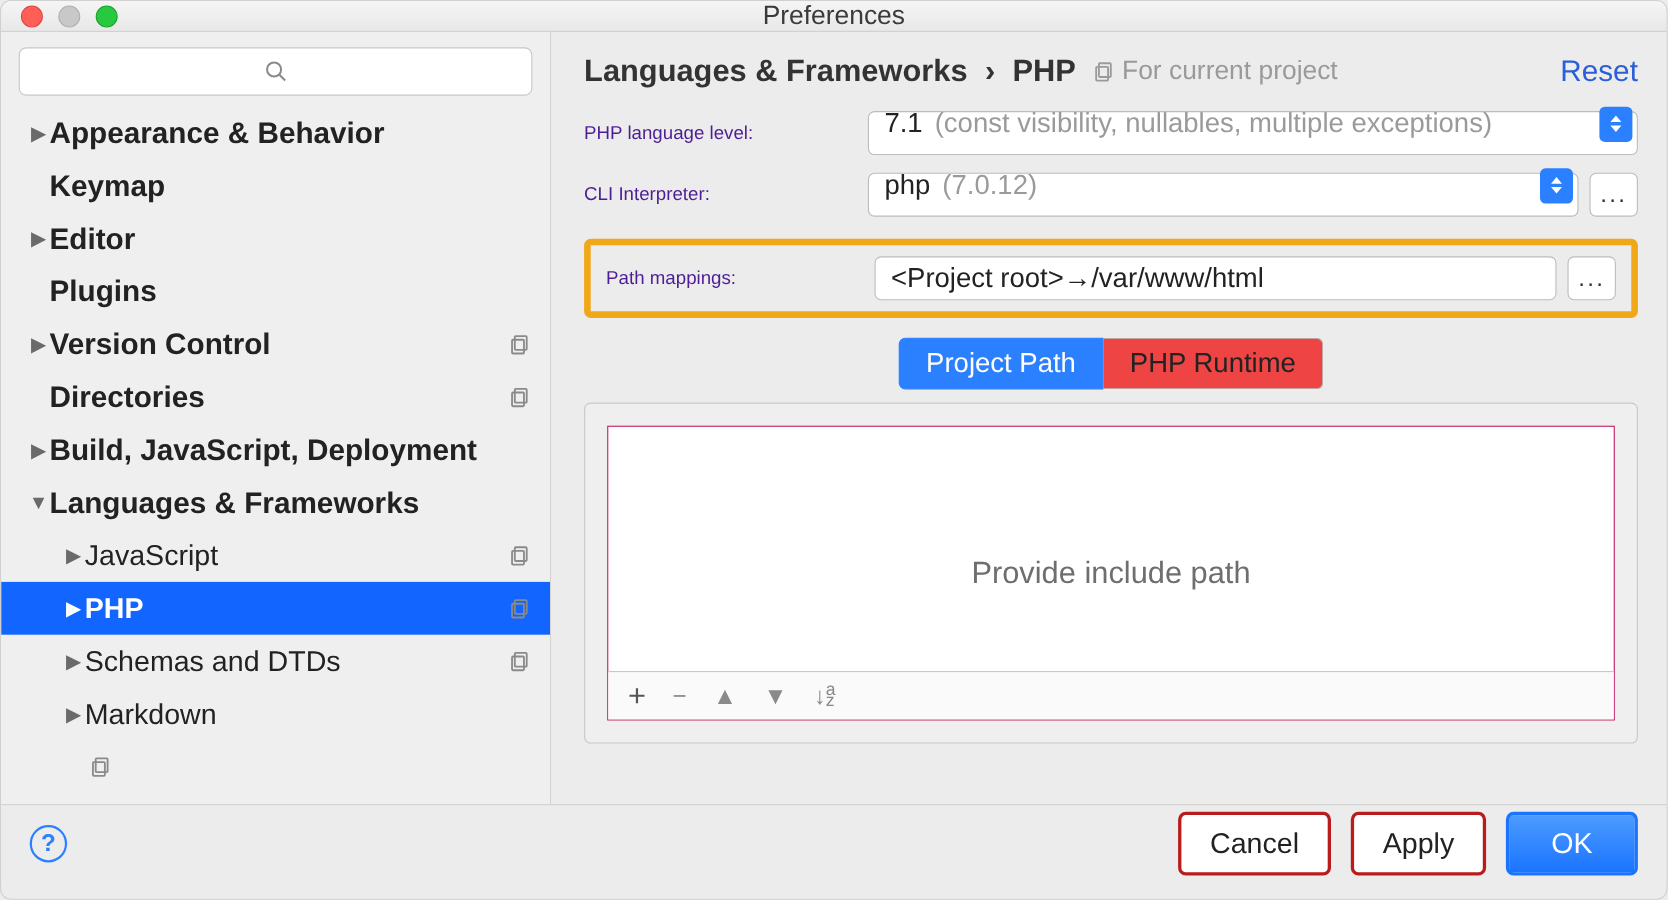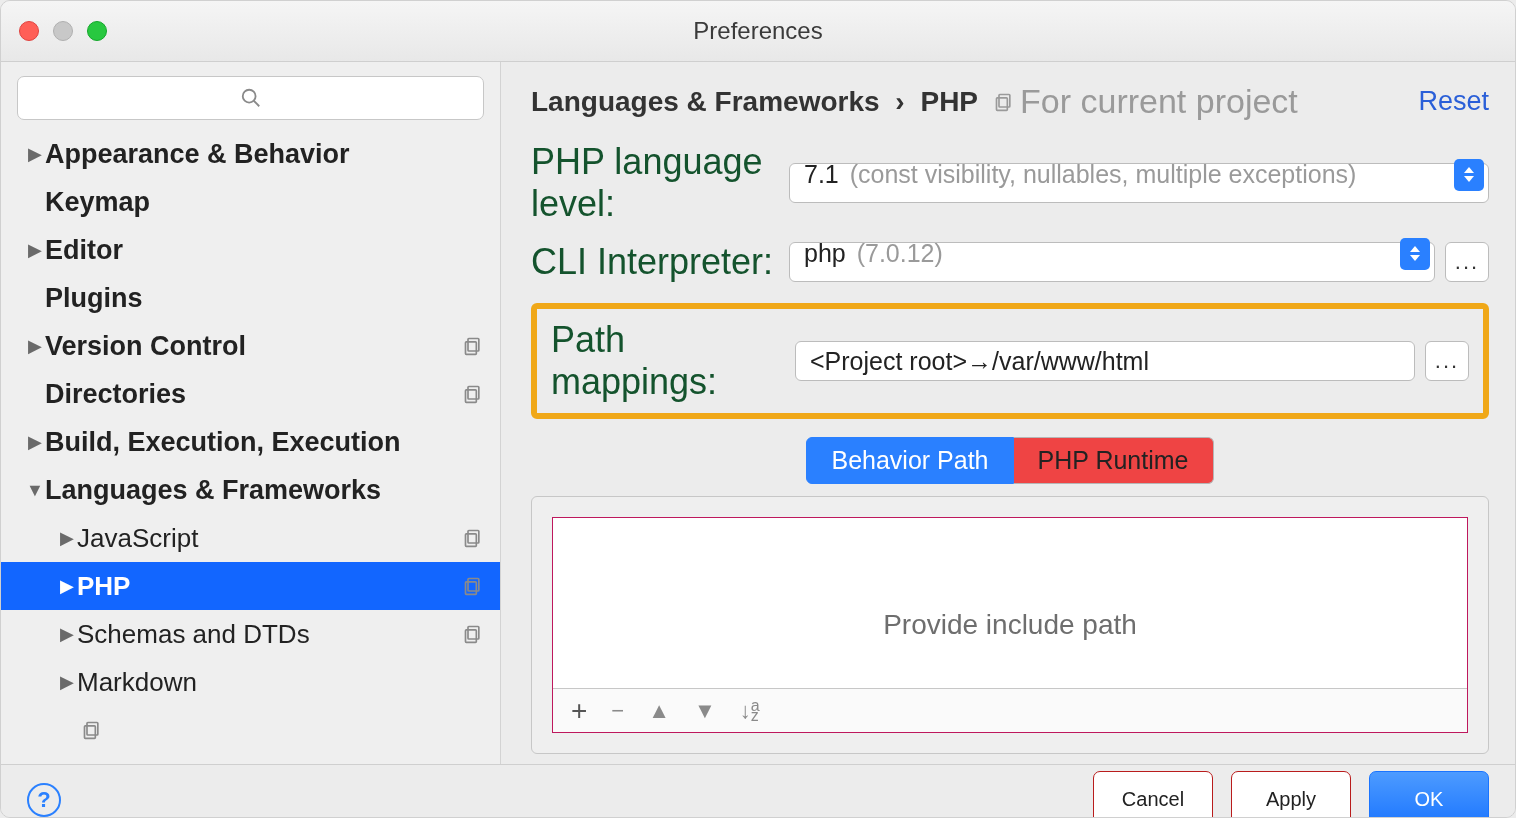--- a/index.html
+++ b/index.html
@@ -15,7 +15,7 @@
     border-radius: 10px;
   }
   .titlebar {
-    height: 61px;
+    height: 28px;
     background: linear-gradient(#f5f5f5,#e8e8e8);
     border-bottom: 1px solid #cfcfcf;
     display: flex;

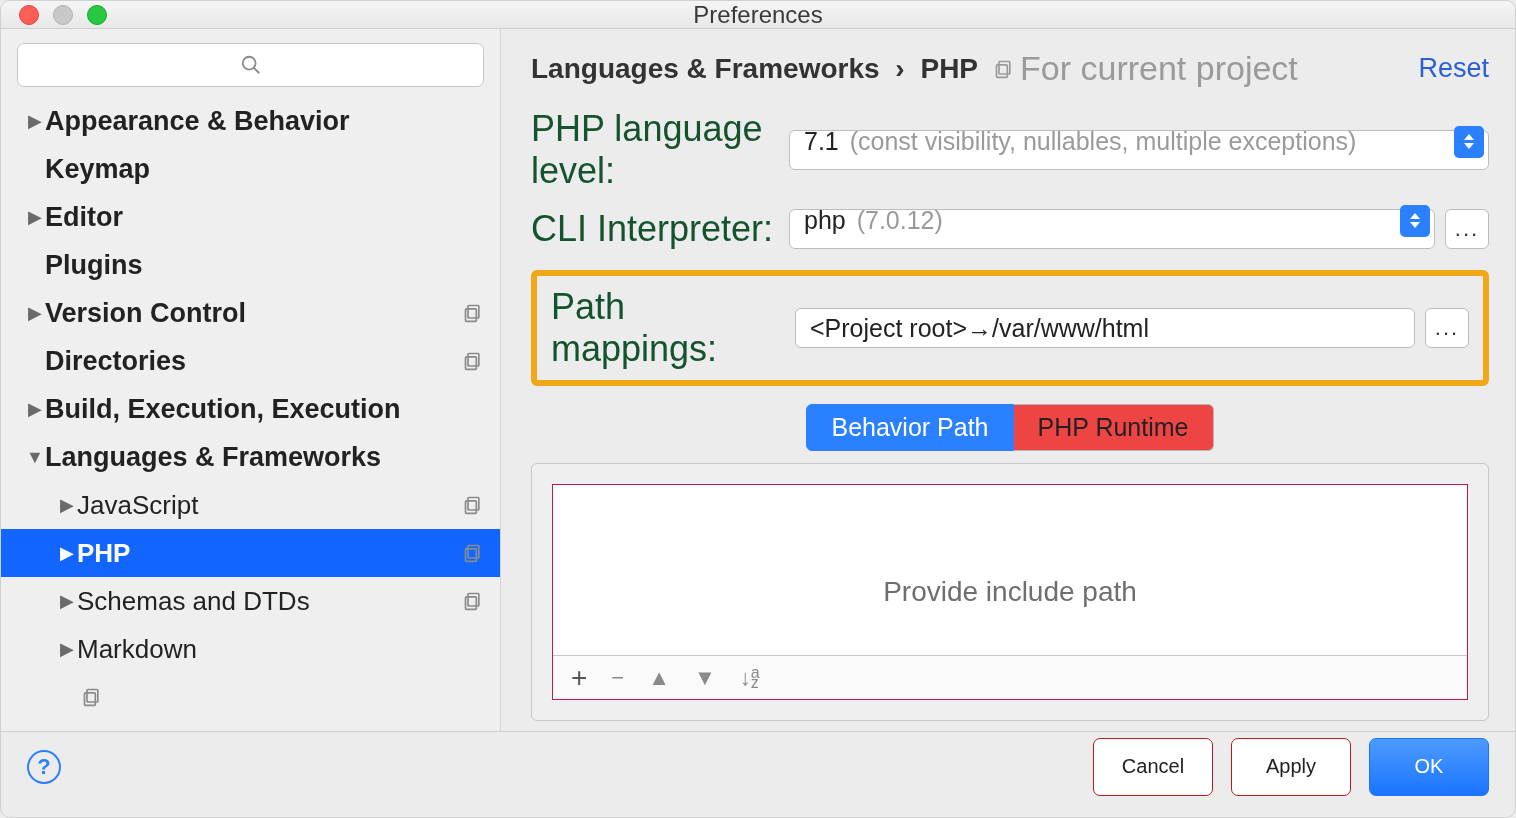--- a/index.html
+++ b/index.html
@@ -84,7 +84,7 @@
   }
   .breadcrumb { font-size:28px; font-weight:700; color:#333;}
   .breadcrumb .sep{ margin:0 8px; font-weight:700; }
-  .proj-badge { display:inline-flex; align-items:center; margin-left:16px; color:#9a9a9a; font-size:34px;}
+  .proj-badge { display:inline-flex; align-items:center; margin-left:16px; color:#9a9a9a; font-size:24px;}
   .proj-badge svg{ width:20px; height:20px; stroke:#9a9a9a; fill:none; margin-right:6px;}
   .reset { margin-left:auto; color:#2a5fd8; font-weight:400; font-size:27px; cursor:pointer;}
   .form-row{

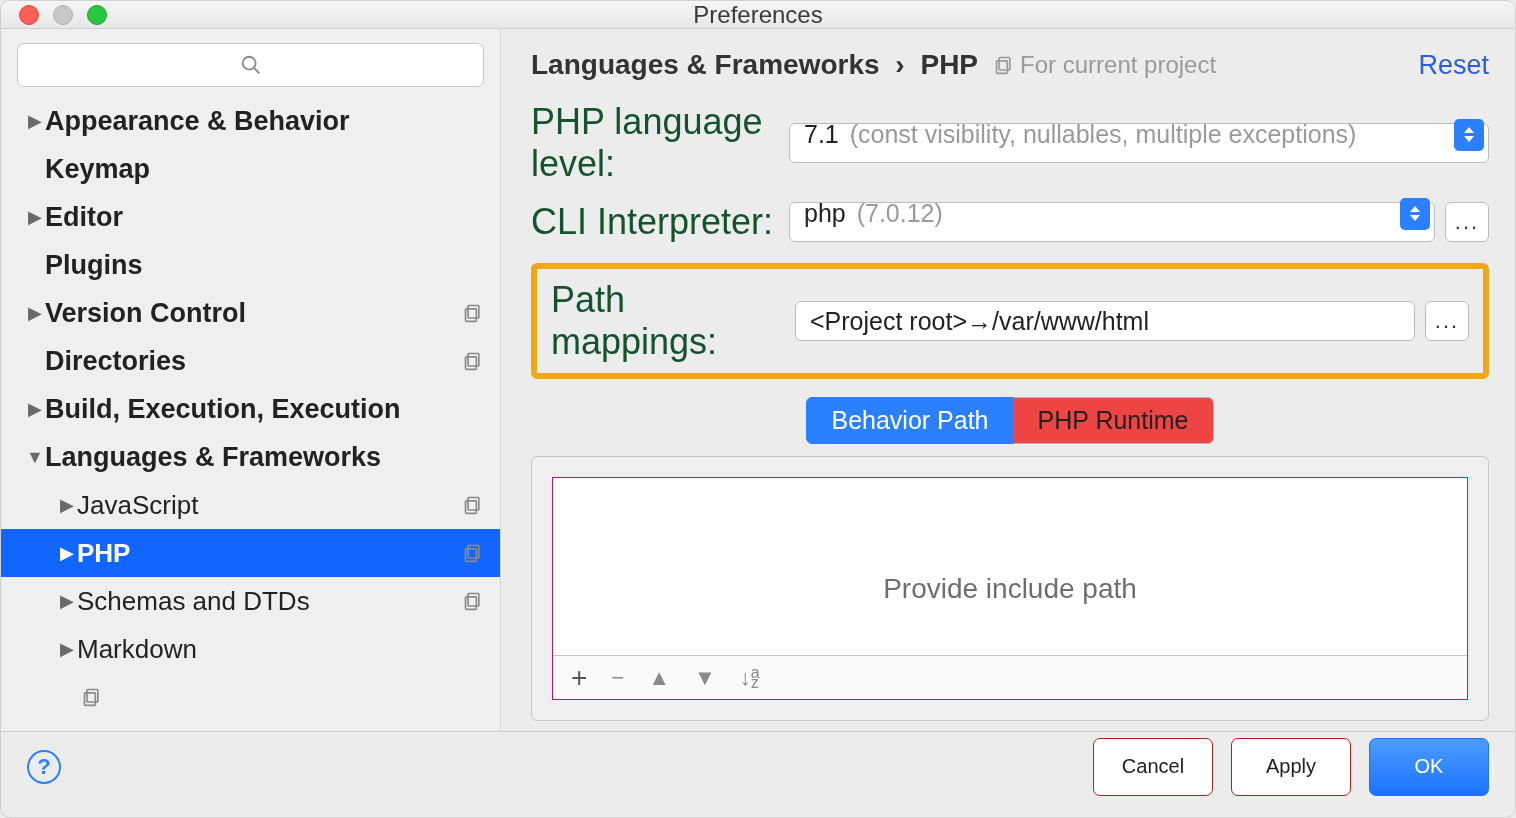--- a/index.html
+++ b/index.html
@@ -90,7 +90,7 @@
   .form-row{
     display:flex; align-items:center; margin-bottom:16px;
   }
-  .form-row .label{ width:258px; font-size:36px; color:#14532d;}
+  .form-row .label{ width:258px; font-size:17px; color:#4c1d95;}
   .select {
     flex:1; height:40px; background:#fff;
     border:1px solid #bcbcbc; border-radius:6px;

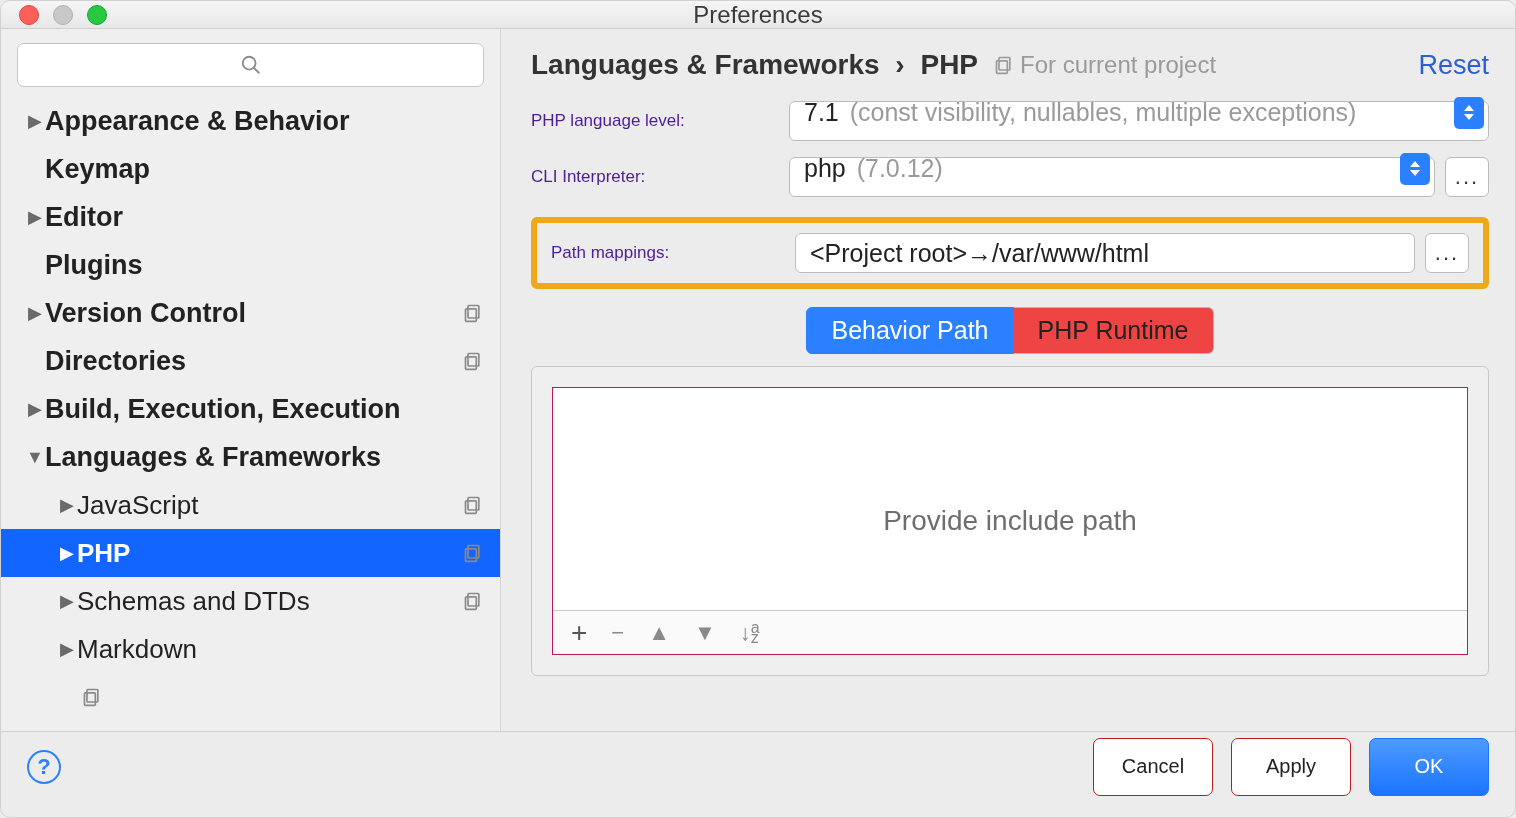--- a/index.html
+++ b/index.html
@@ -352,7 +352,7 @@
     </div>
 
     <div class="tabs">
-      <div class="tab active">Behavior Path</div>
+      <div class="tab active">Project Path</div>
       <div class="tab">PHP Runtime</div>
     </div>
 

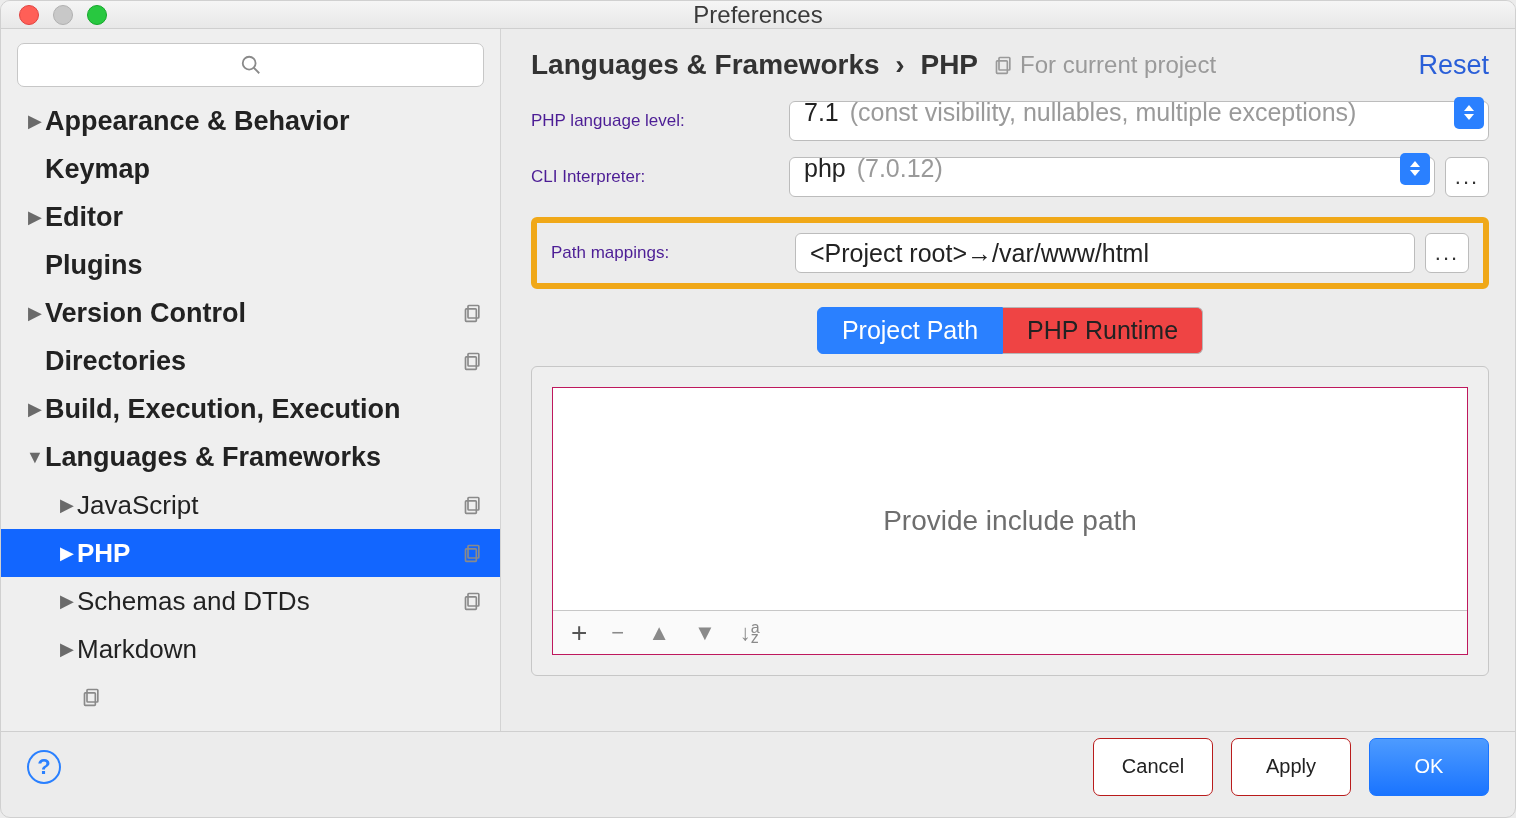--- a/index.html
+++ b/index.html
@@ -246,7 +246,7 @@
         </div>
         <div class="tree-item bold">
           <span class="chev">▶</span>
-          <span class="lbl">Build, Execution, Execution</span>
+          <span class="lbl">Build, JavaScript, Deployment</span>
           <span class="proj"></span>
         </div>
         <div class="tree-item bold">

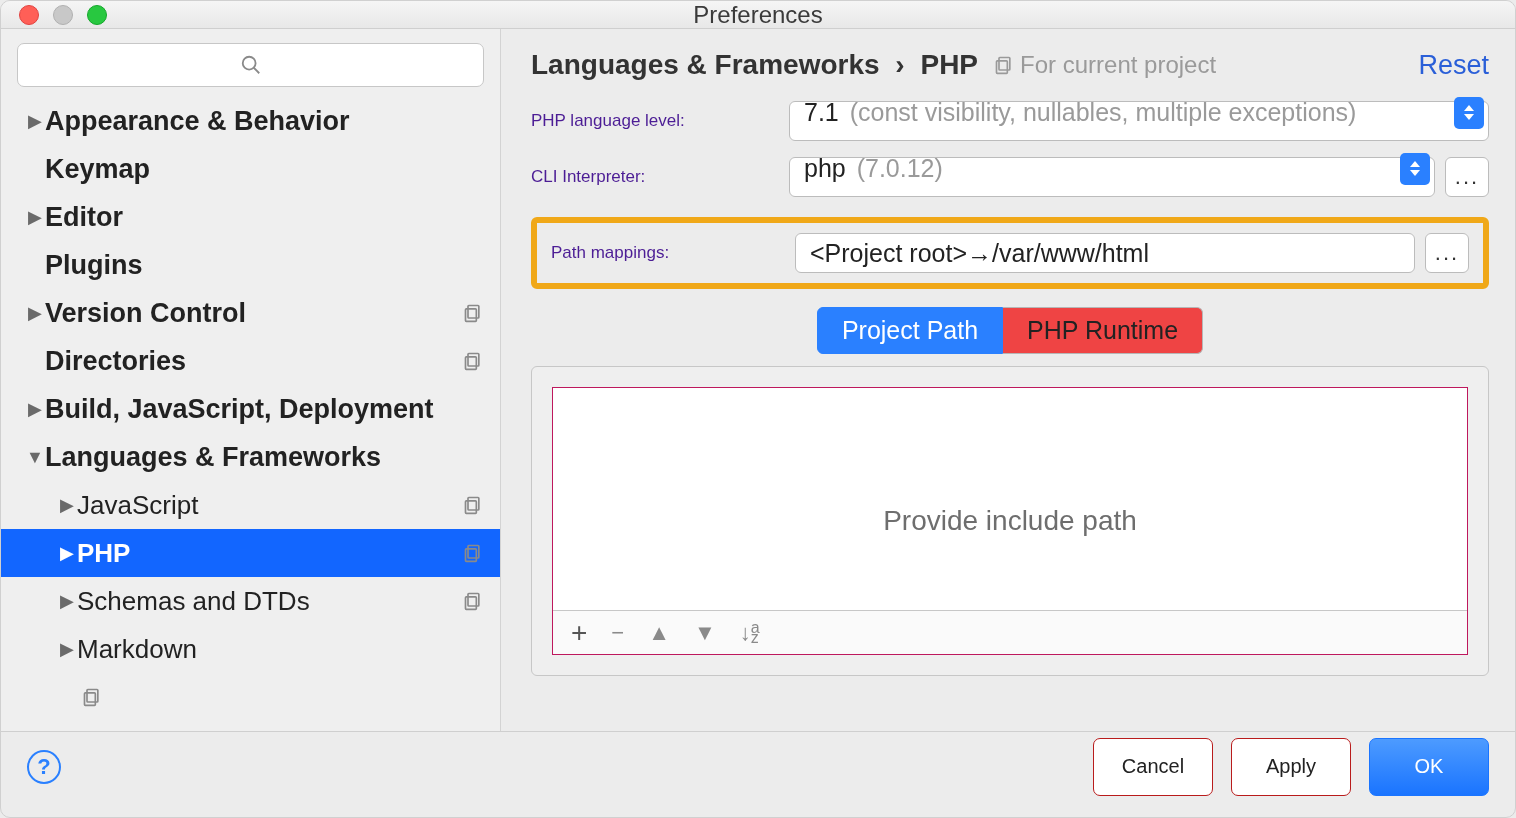--- a/index.html
+++ b/index.html
@@ -172,8 +172,8 @@
   .footer .spacer{flex:1;}
   .btn{
     min-width:120px; height:58px; padding:0 26px; margin-left:18px;
-    border:1px solid #b91c1c; border-radius:7px; background:#fff;
-    font-size:20px; cursor:pointer;
+    border:3px solid #b91c1c; border-radius:7px; background:#fff;
+    font-size:26px; cursor:pointer;
     display:flex;align-items:center;justify-content:center;
   }
   .btn.primary{

